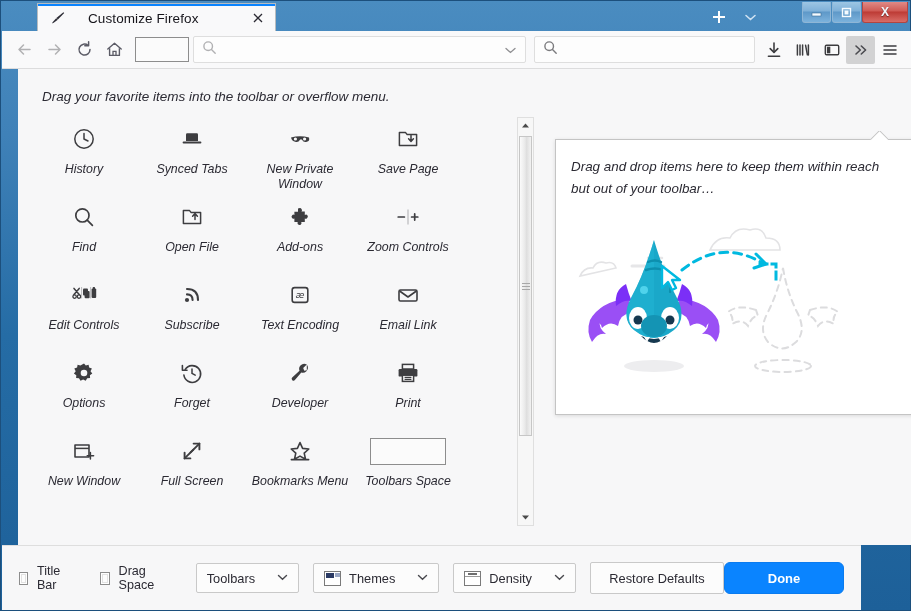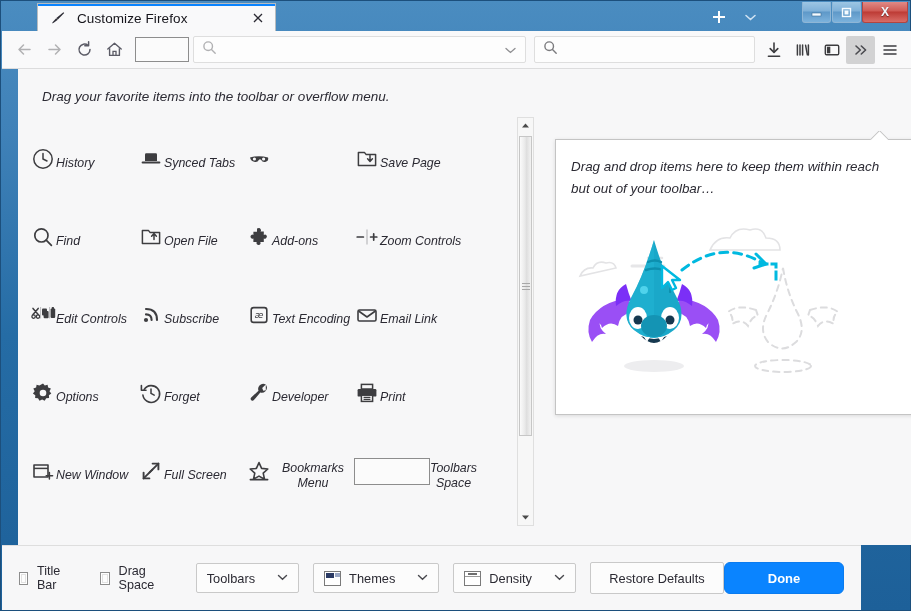--- a/index.html
+++ b/index.html
@@ -51,7 +51,7 @@
   }
   #tab-title {
     flex: 1 1 auto;
-    margin-left: 11px;
+    margin-left: 22px;
     font-size: 13.5px;
     color: #15141a;
     white-space: nowrap;

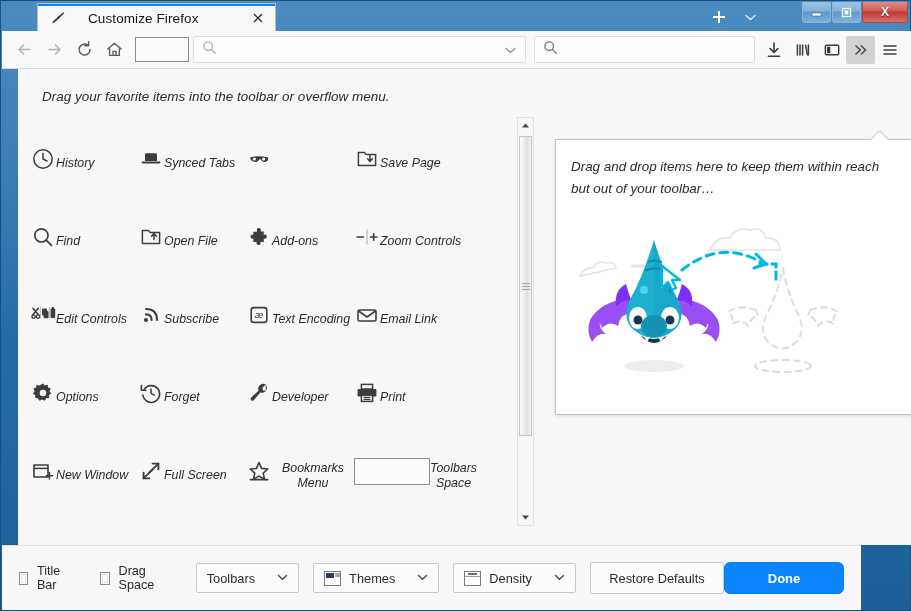--- a/index.html
+++ b/index.html
@@ -207,6 +207,7 @@
     min-height: 78px;
     padding-top: 10px;
     display: flex;
+    flex-direction: column;
     align-items: center;
   }
   .palette-icon {

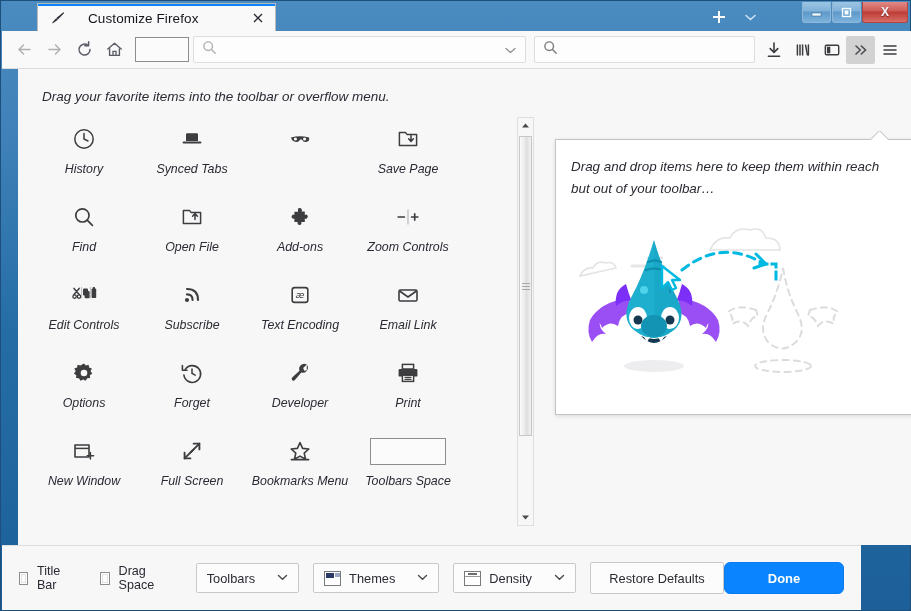--- a/index.html
+++ b/index.html
@@ -573,6 +573,7 @@
                 <circle cx="17.6" cy="13" r="1.6" fill="#f7f7f8"></circle>
               </svg>
             </div>
+            <div class="palette-label">New Private Window</div>
           </div>
           <div class="palette-item">
             <div class="palette-icon">

